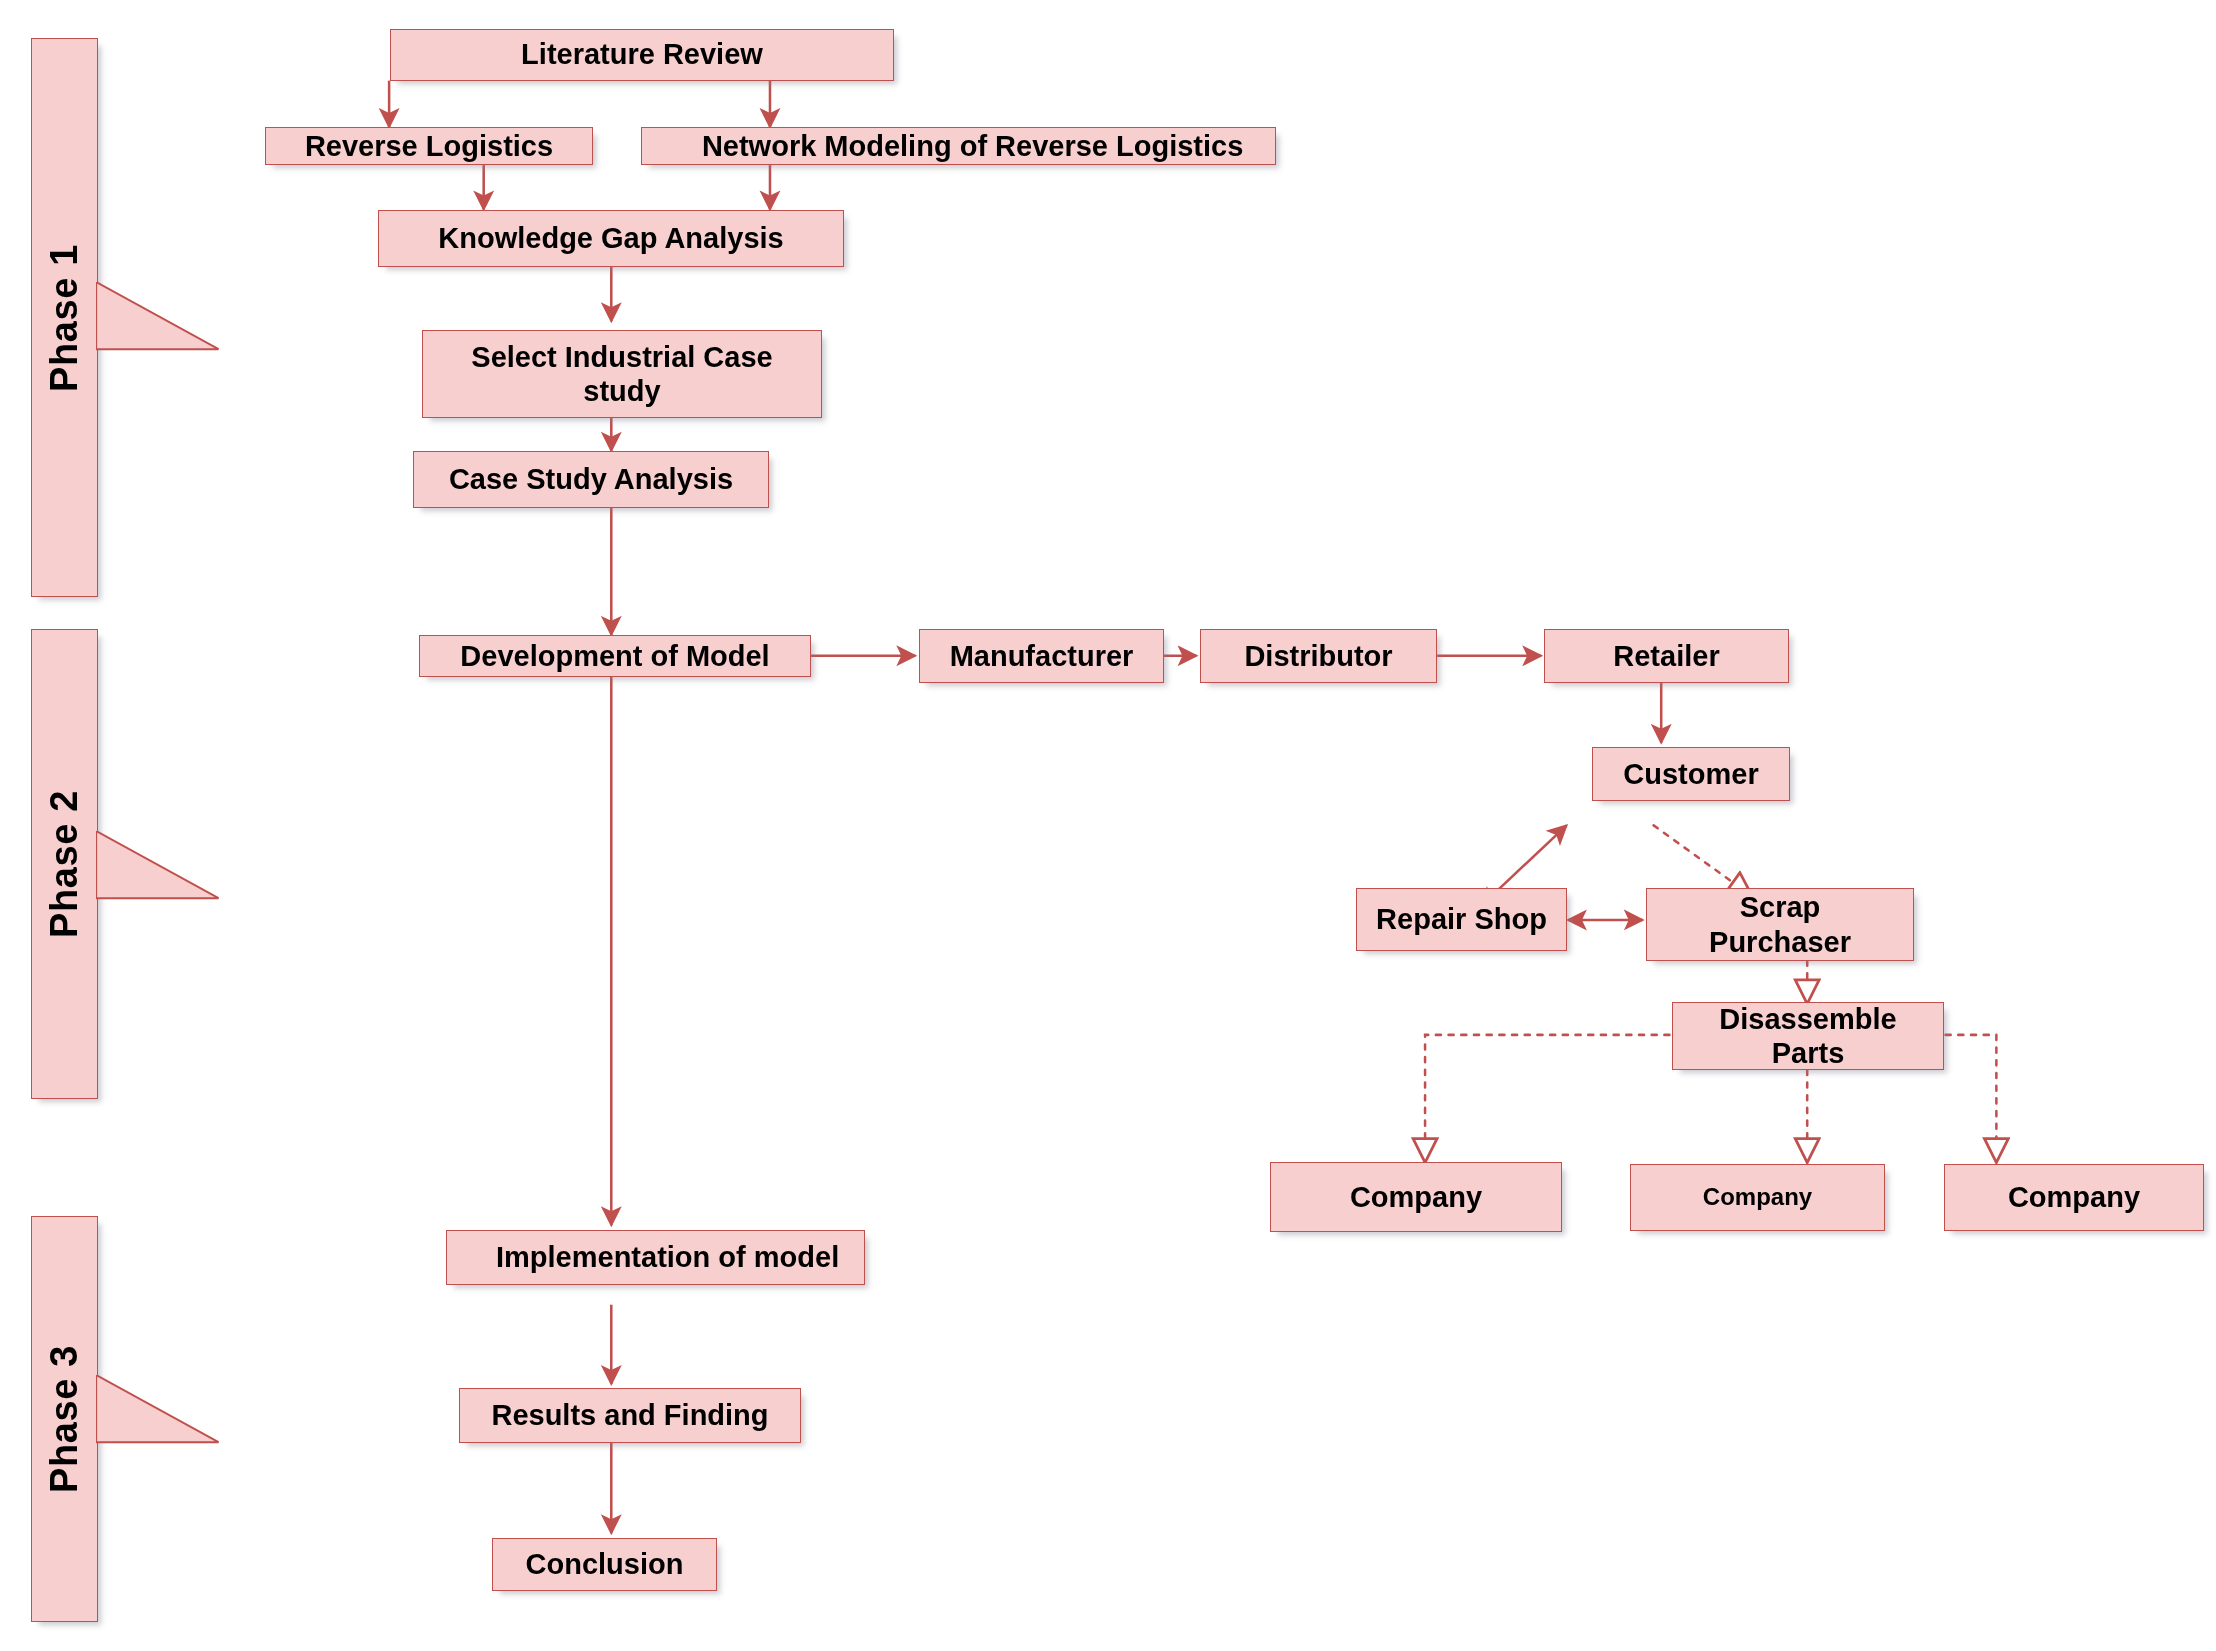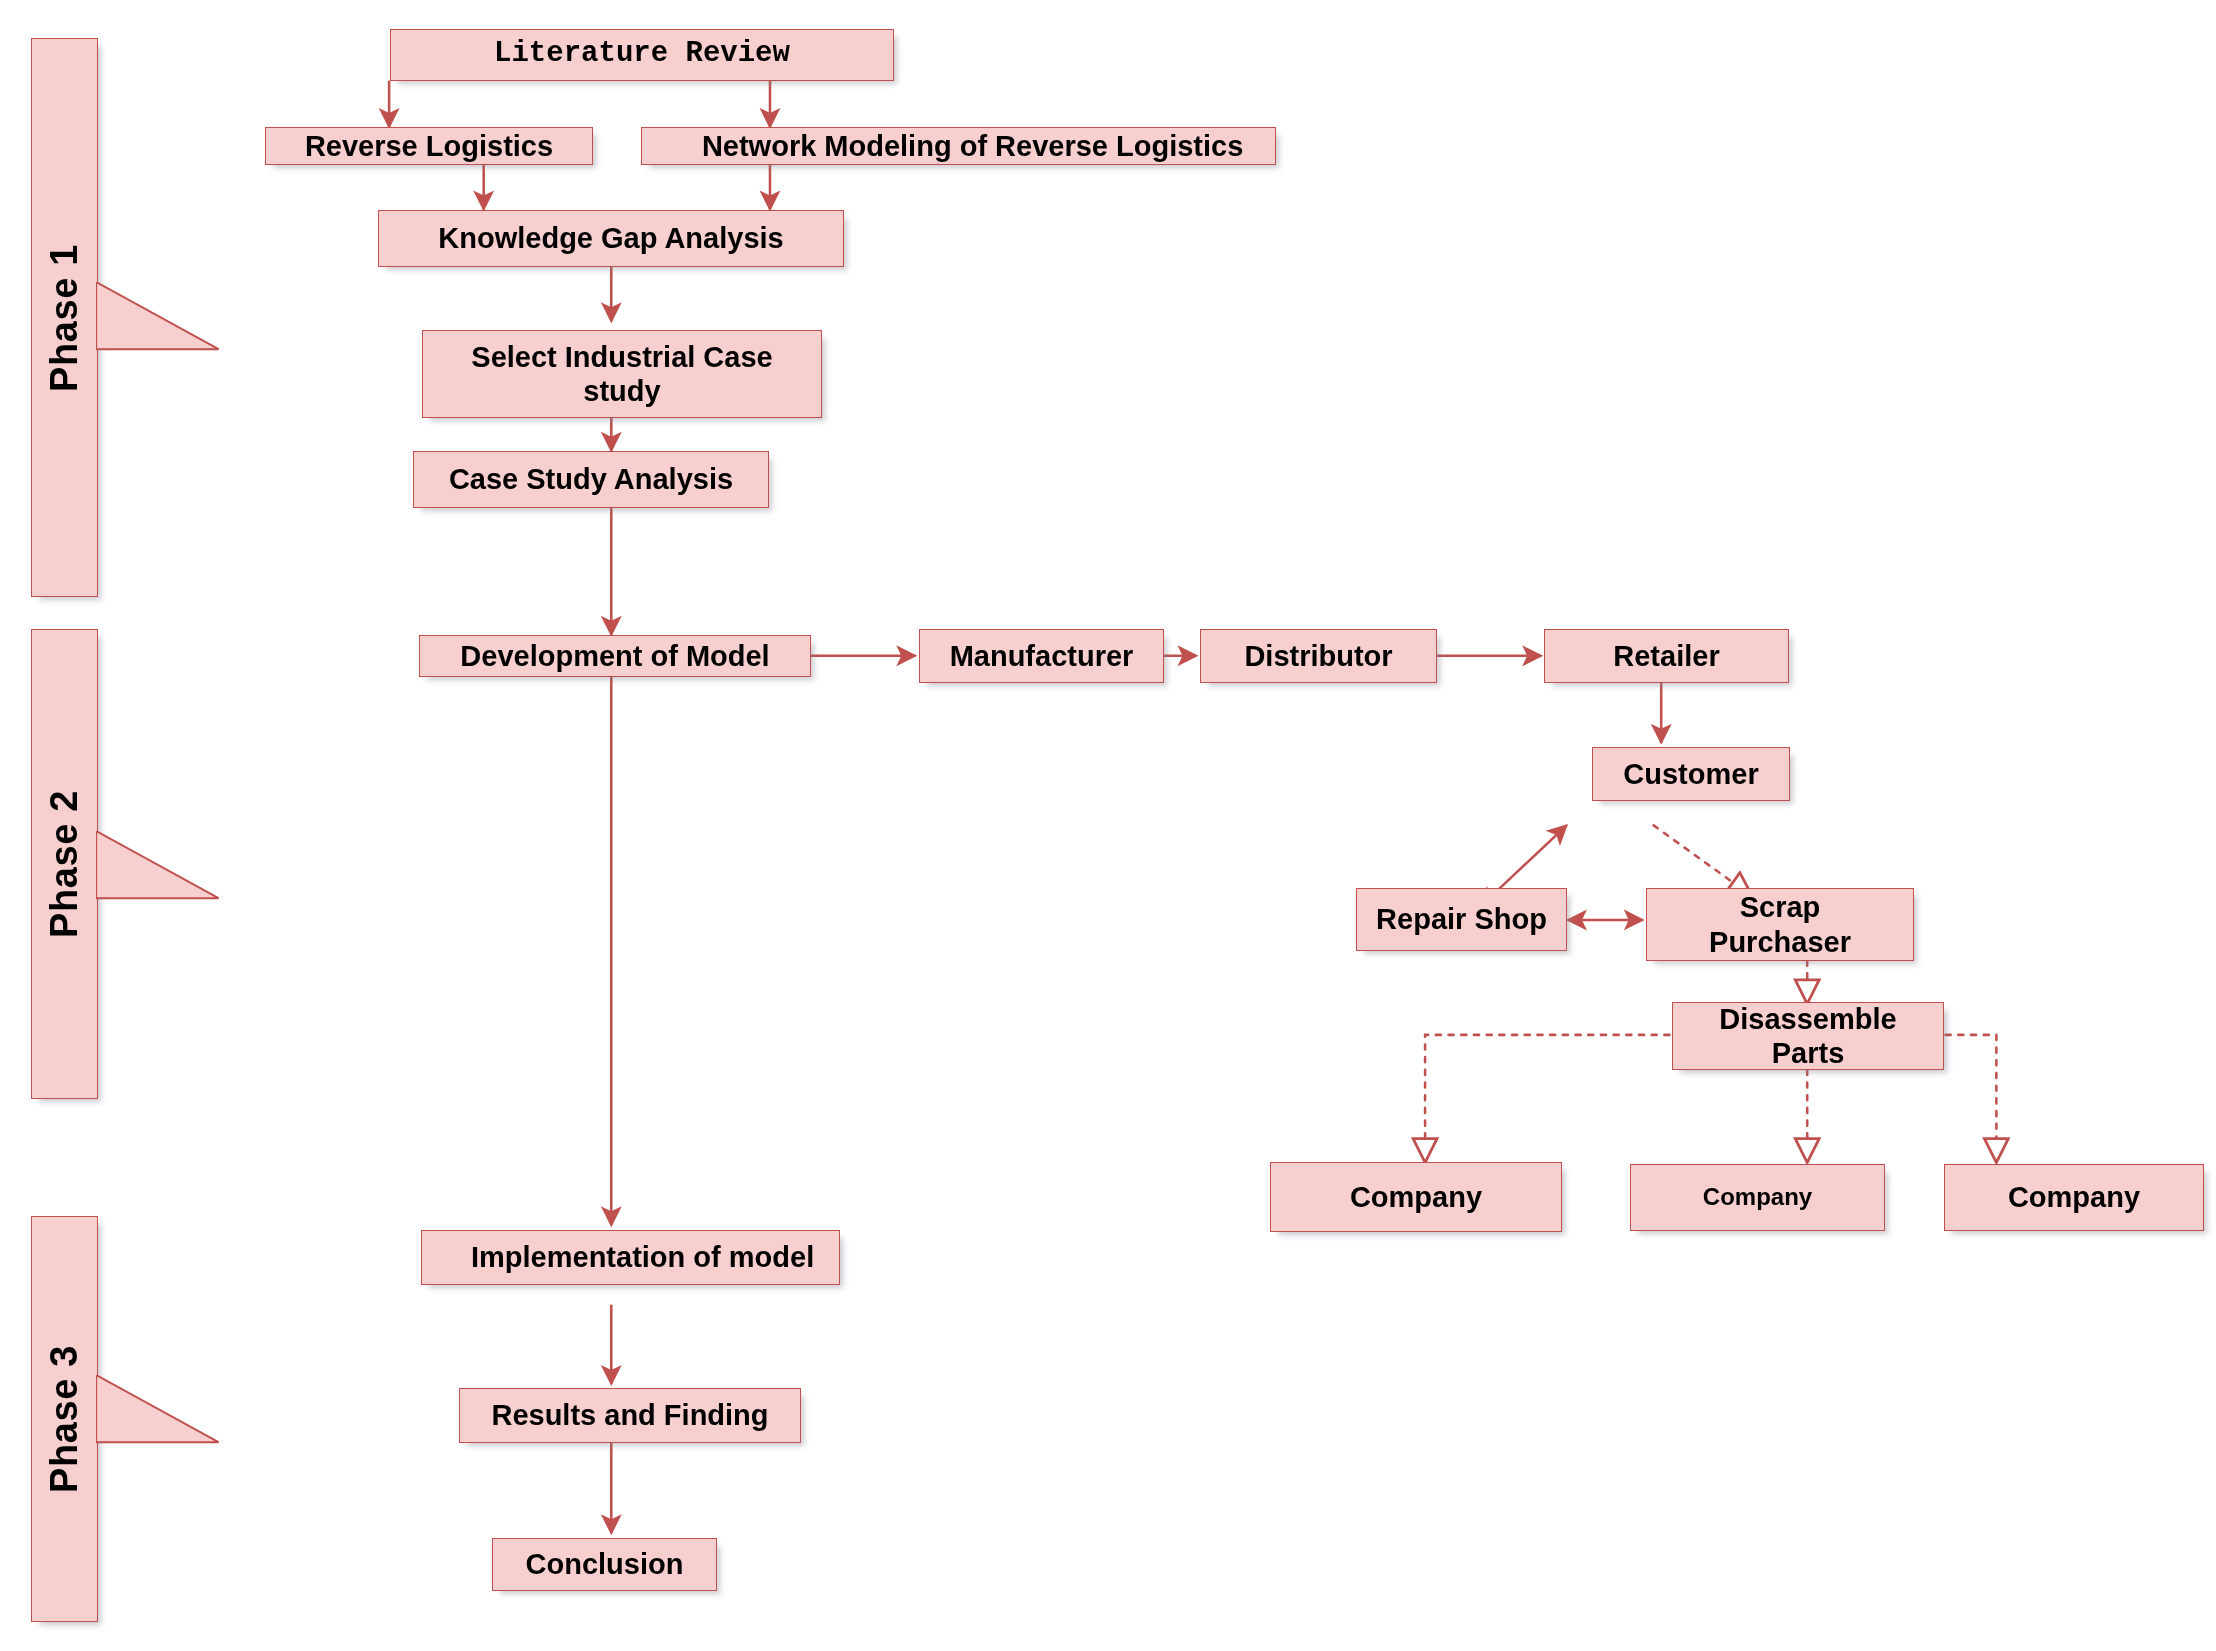--- a/index.html
+++ b/index.html
@@ -179,7 +179,7 @@
     <div class="plabel">Phase 3</div>
   </div>
 
-  <div class="box" style="left:390px; top:28.6px; width:504px; height:52px; font-size:29px;font-family:Liberation Mono, monospace;">
+  <div class="box" style="left:390px; top:28.6px; width:504px; height:52px; font-size:29px;">
     <span>Literature Review</span>
   </div>
 

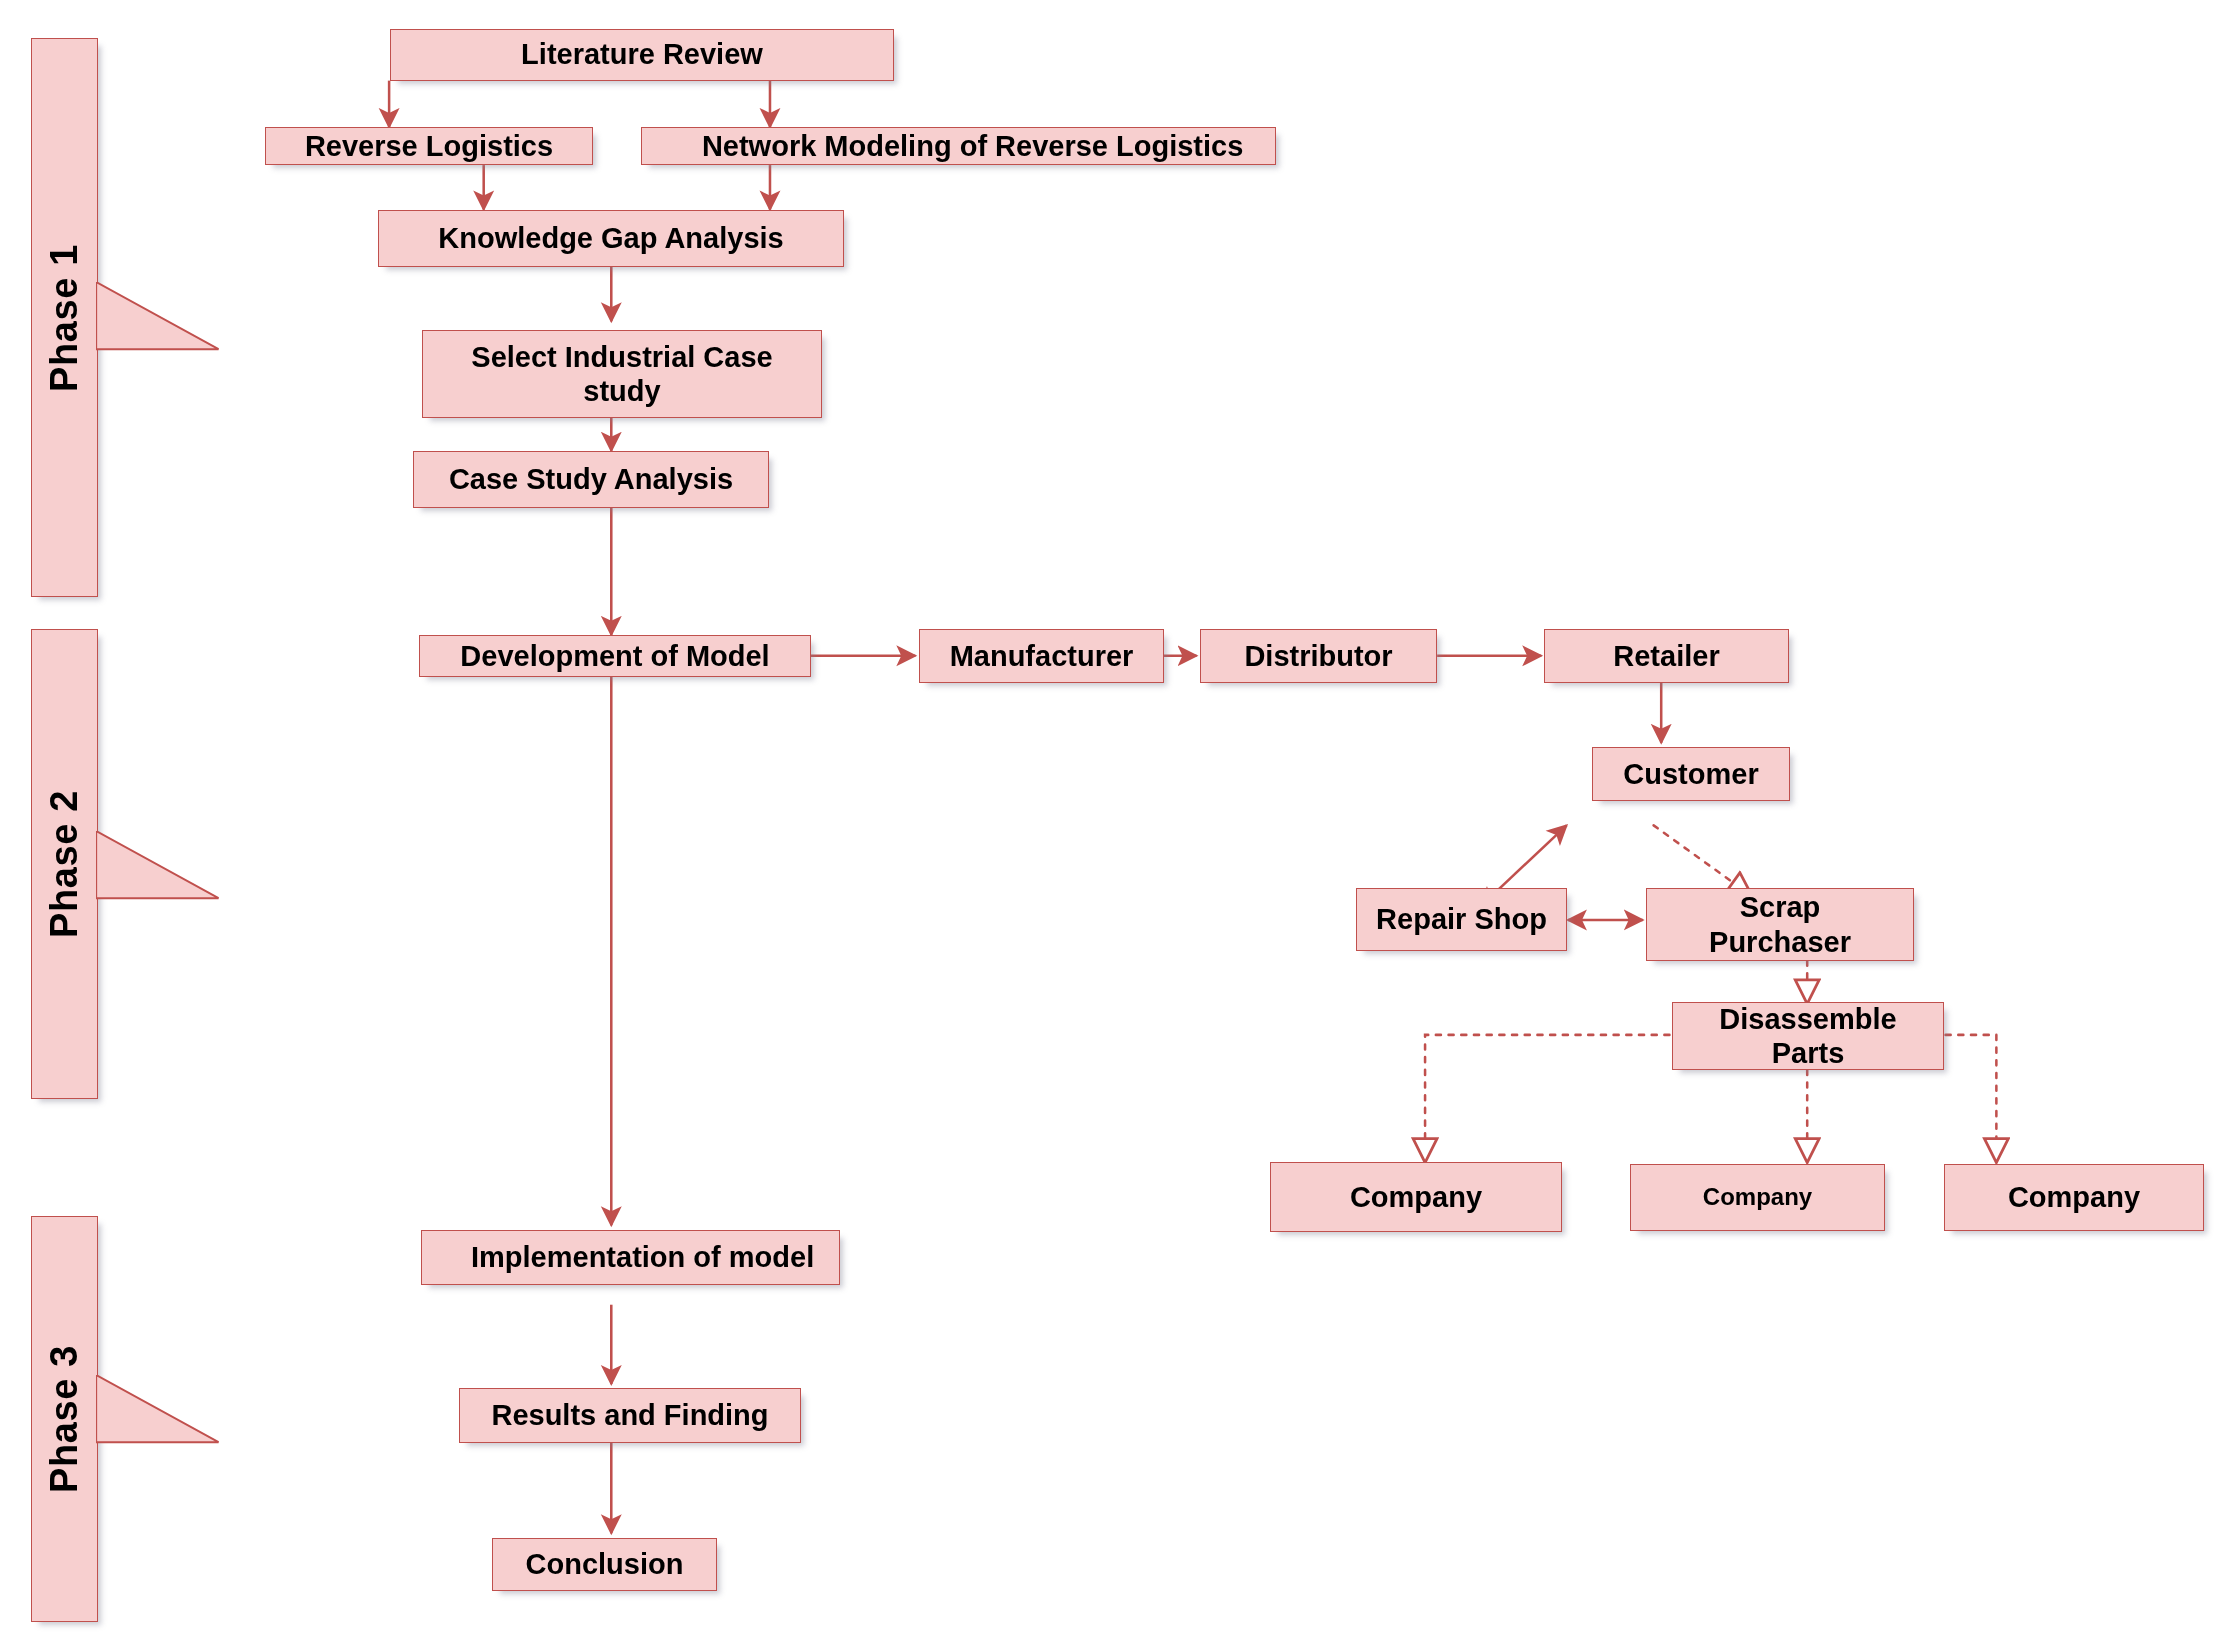--- a/index.html
+++ b/index.html
@@ -250,7 +250,7 @@
     <span>Company</span>
   </div>
 
-  <div class="box" style="left:421px; top:1230px; width:419px; height:55px; font-size:29px;padding-left:28px;">
+  <div class="box" style="left:446px; top:1230px; width:419px; height:55px; font-size:29px;padding-left:28px;">
     <span>Implementation of model</span>
   </div>
 

